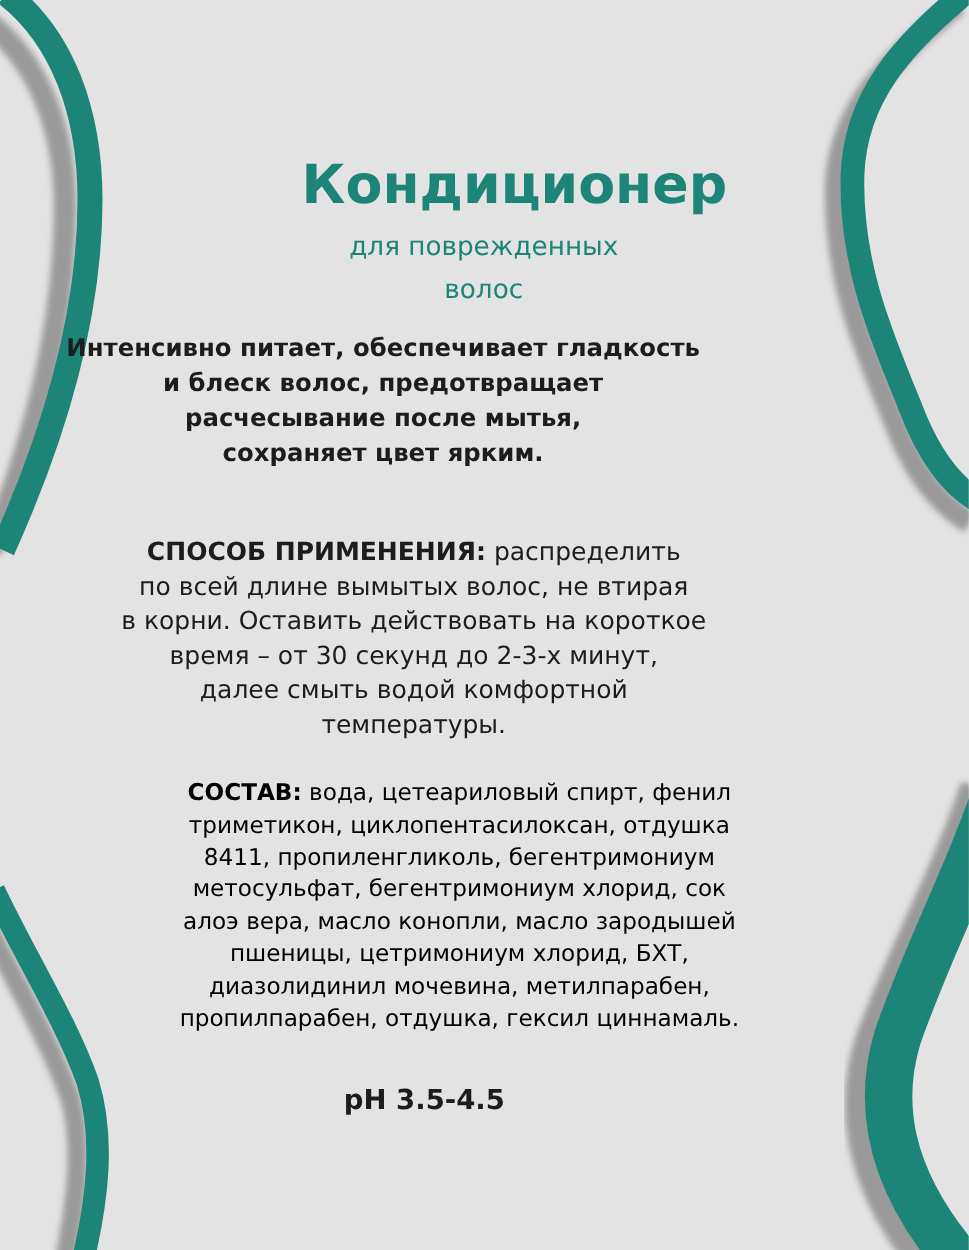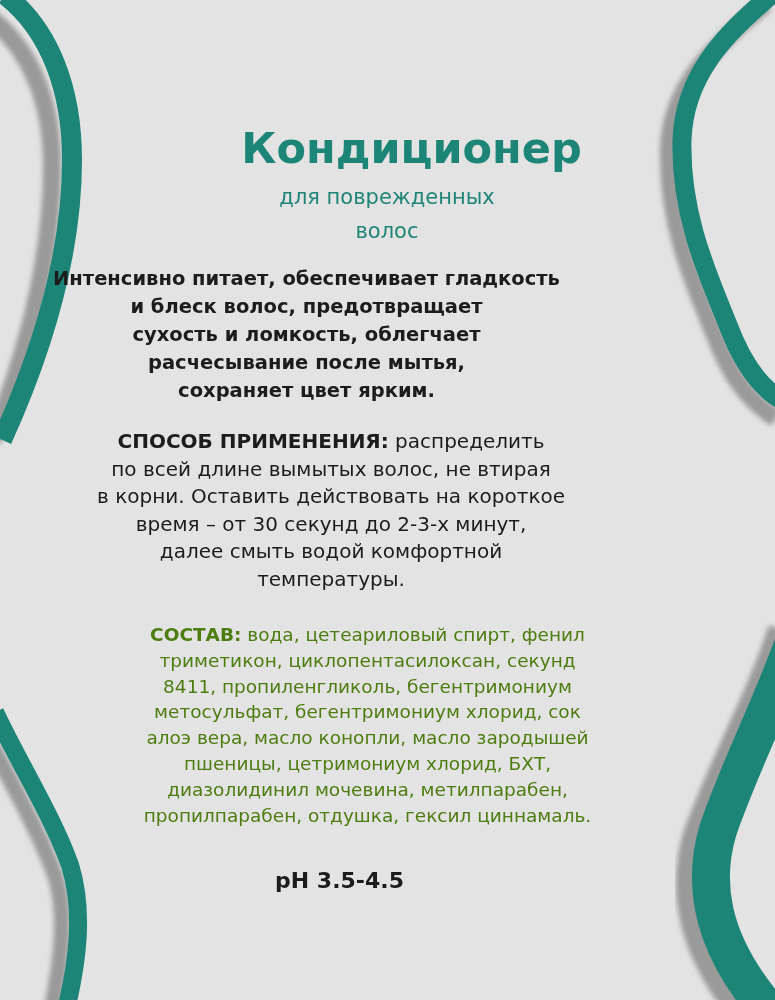--- a/index.html
+++ b/index.html
@@ -129,7 +129,6 @@
   <div class="intro">
     <span>Интенсивно питает, обеспечивает гладкость</span>
     <span>и блеск волос, предотвращает</span>
-    <span>сухость и ломкость, облегчает</span>
     <span>расчесывание после мытья,</span>
     <span>сохраняет цвет ярким.</span>
   </div>

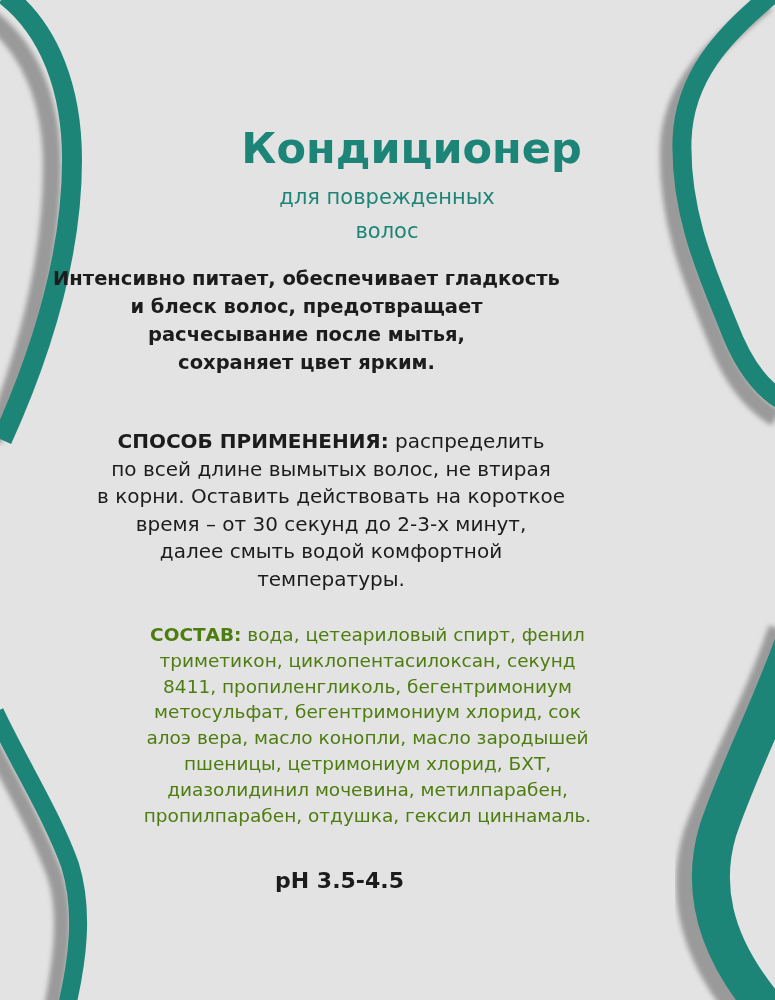--- a/index.html
+++ b/index.html
@@ -74,7 +74,7 @@
       left: 0; width: 735px;
       top: 622px;
       font-size: 18.5px;
-      color: #4d7c0f;
+      color: #000000;
       line-height: 25.8px;
     }
     .ph {

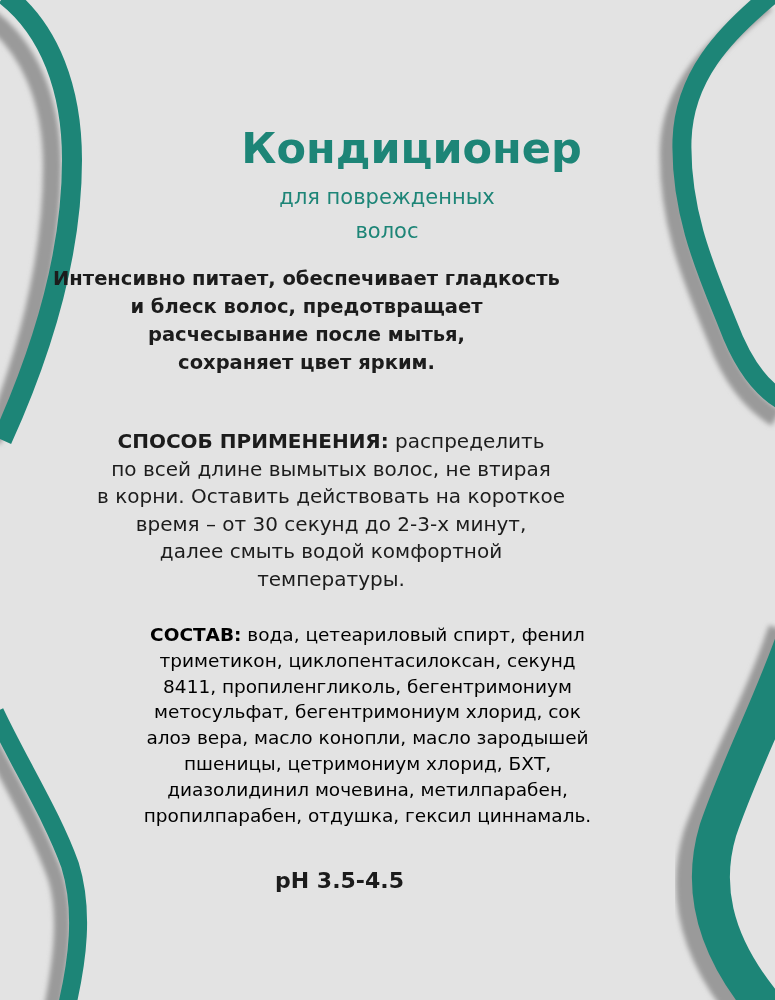--- a/index.html
+++ b/index.html
@@ -144,7 +144,7 @@
 
   <div class="composition">
     <span><b class="label">СОСТАВ:</b><span style="display:inline"> вода, цетеариловый спирт, фенил</span></span>
-    <span>триметикон, циклопентасилоксан, секунд</span>
+    <span>триметикон, циклопентасилоксан, отдушка</span>
     <span>8411, пропиленгликоль, бегентримониум</span>
     <span>метосульфат, бегентримониум хлорид, сок</span>
     <span>алоэ вера, масло конопли, масло зародышей</span>

